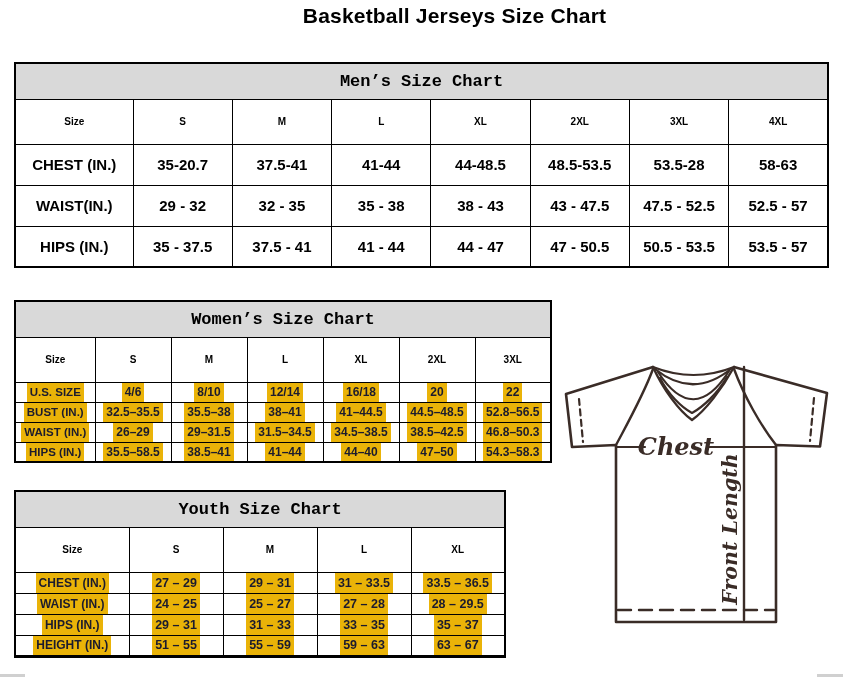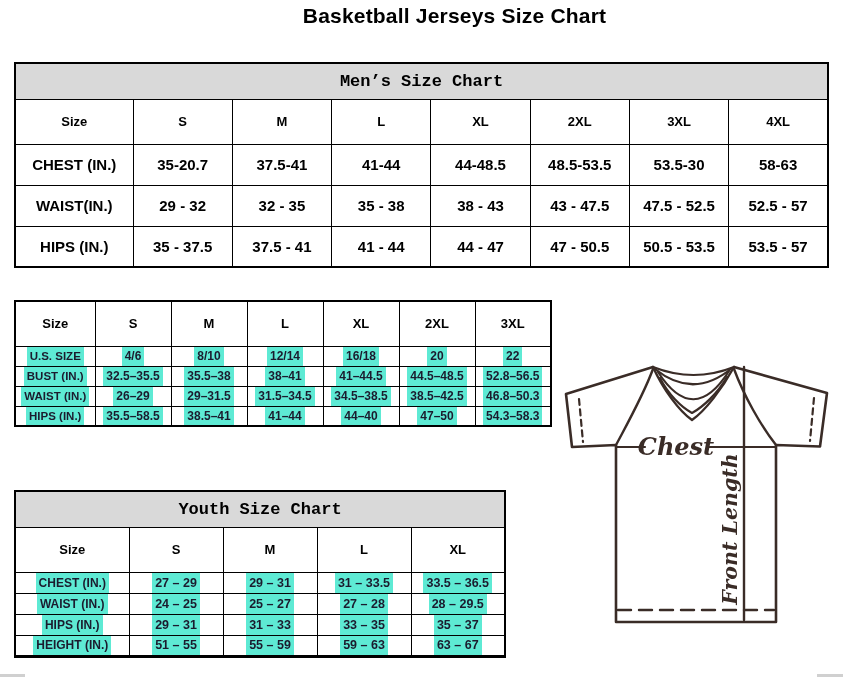--- a/index.html
+++ b/index.html
@@ -21,7 +21,7 @@
   }
   .title-cell{background:#d9d9d9;font-size:17px;border-bottom:2px solid #000;}
   tr.title-row{height:36px;font-family:Liberation Mono, monospace;}
-  tr.size-row{height:45px;font-size:13px;}
+  tr.size-row{height:45px;font-size:10px;}
 
   #men-table{left:14px;top:62px;width:815px;}
   #men-table col.label-col{width:118px;}

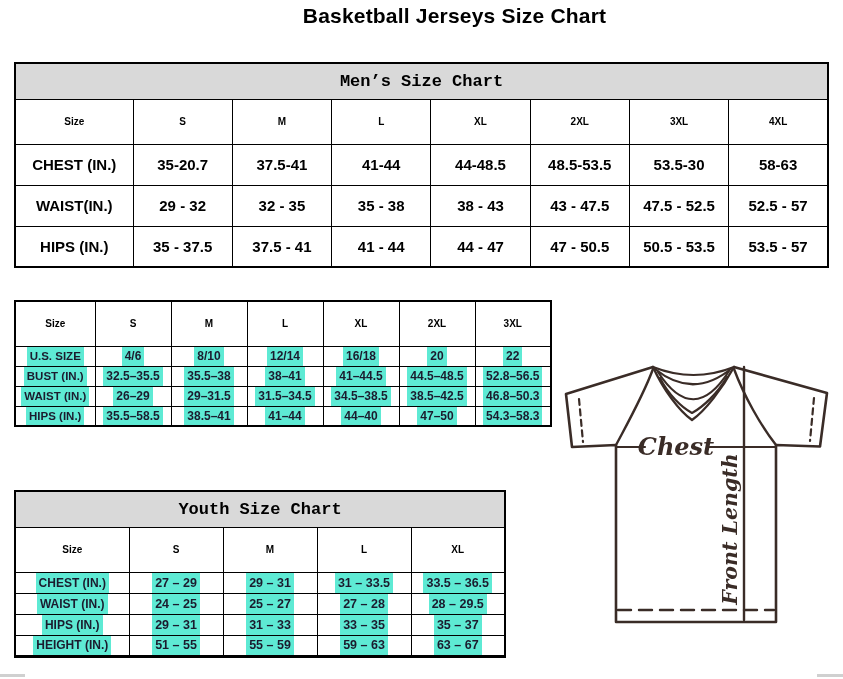--- a/index.html
+++ b/index.html
@@ -85,7 +85,7 @@
         <td>41-44</td>
         <td>44-48.5</td>
         <td>48.5-53.5</td>
-        <td>53.5-30</td>
+        <td>53.5-28</td>
         <td>58-63</td>
       </tr>
       <tr class="data-row">

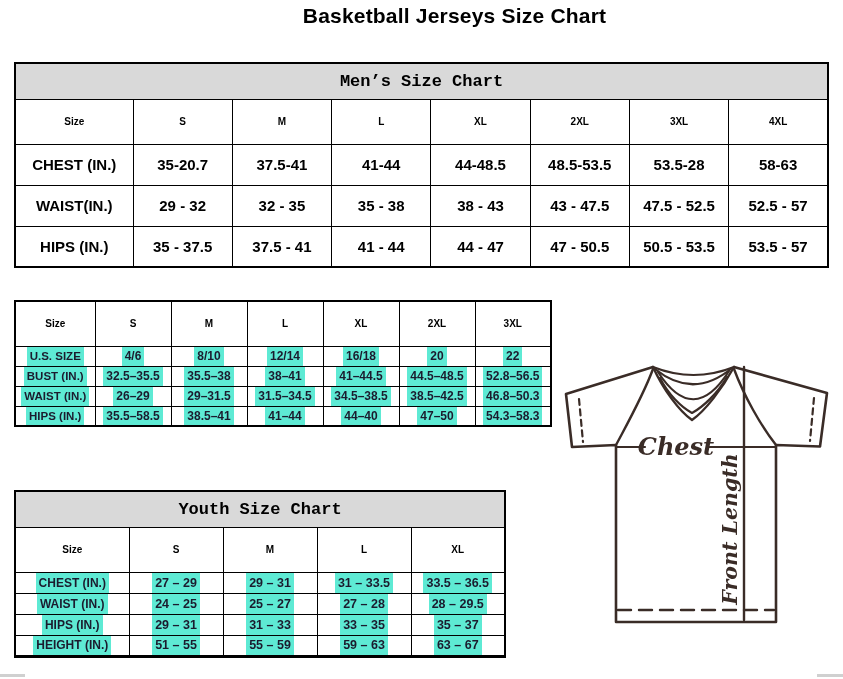--- a/index.html
+++ b/index.html
@@ -121,6 +121,9 @@
       <col>
     </colgroup>
     <tbody>
+      <tr class="title-row">
+        <th colspan="7" class="title-cell">Women’s Size Chart</th>
+      </tr>
       <tr class="size-row">
         <th>Size</th>
         <th>S</th>

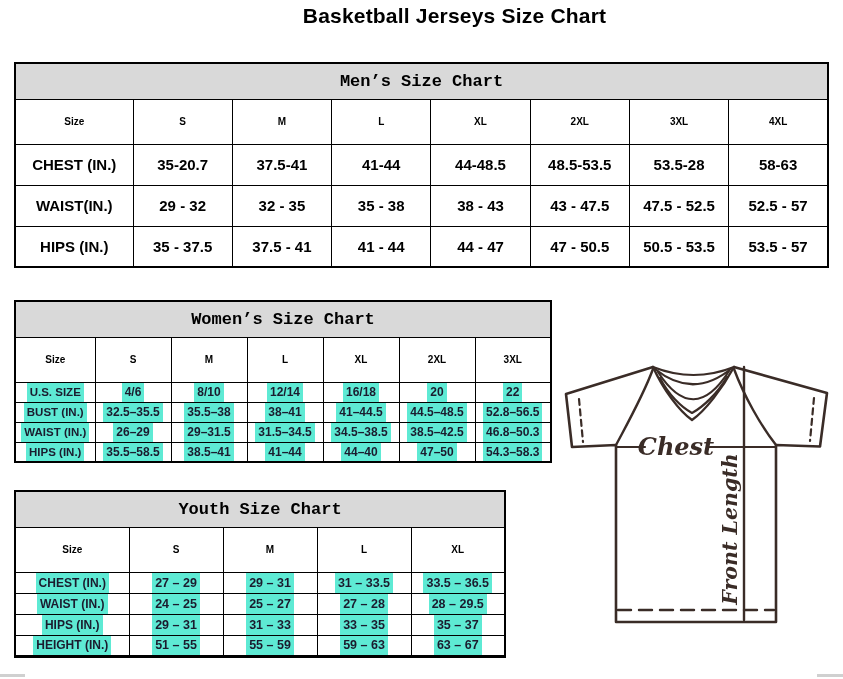--- a/index.html
+++ b/index.html
@@ -37,7 +37,7 @@
   #youth-table tr.data-row{height:21px;font-size:12.5px;color:#1b1b2e;}
   #youth-table tr.data-row th{font-size:12px;}
 
-  .hl{background:#5eead4;padding:5px 3px;}
+  .hl{background:#eab308;padding:5px 3px;}
 
   #jersey-svg{position:absolute;left:550px;top:353px;width:293px;height:292px;}
   .diagram-text{

